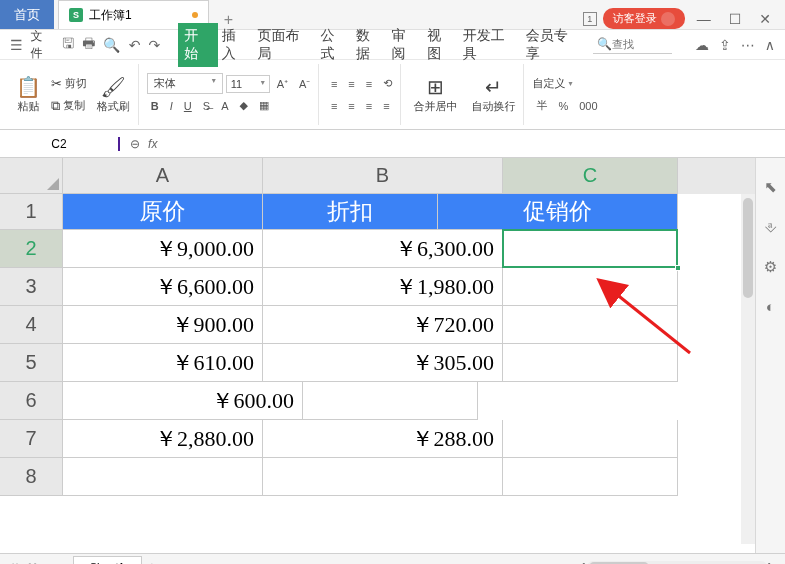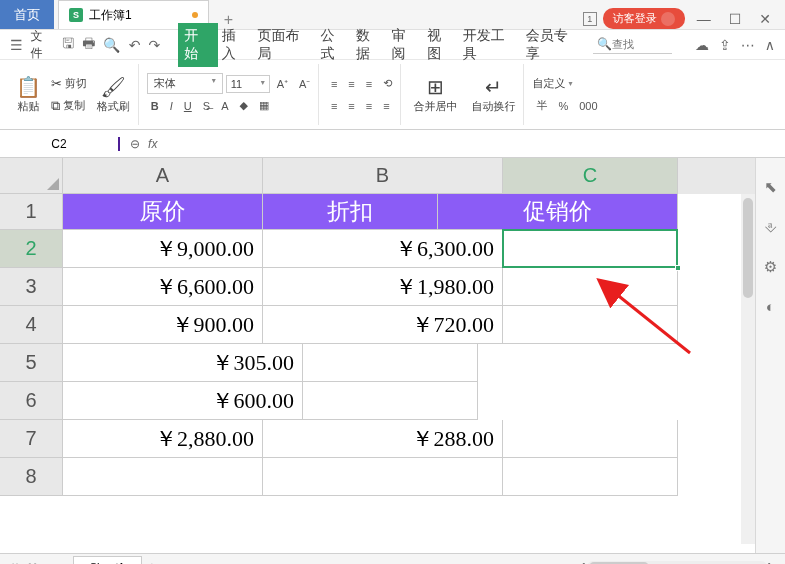--- a/index.html
+++ b/index.html
@@ -68,7 +68,7 @@
 .cell.A { width: 200px; justify-content: flex-end; }
 .cell.B { width: 240px; justify-content: flex-end; }
 .cell.C { width: 175px; }
-.header-row .cell { background: #8b5cf6; color: #fff; justify-content: center; font-size: 23px; font-family: Liberation Mono, monospace; }
+.header-row .cell { background: #3b82f6; color: #fff; justify-content: center; font-size: 23px; font-family: Liberation Mono, monospace; }
 .header-row { height: 36px; }
 .header-row .cell { height: 36px; }
 

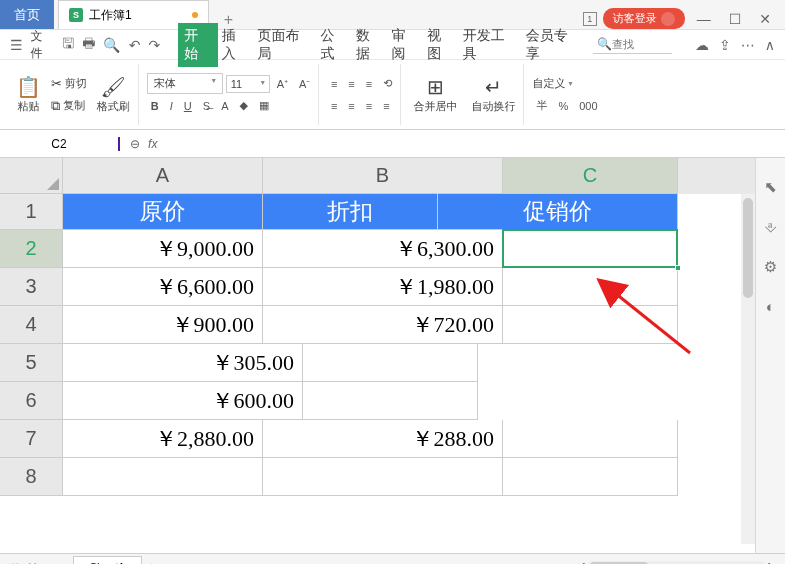--- a/index.html
+++ b/index.html
@@ -285,6 +285,7 @@
       </div>
       <div class="row">
         <div class="row-h">5</div>
+        <div class="cell A">￥610.00</div>
         <div class="cell B">￥305.00</div>
         <div class="cell C"></div>
       </div>

